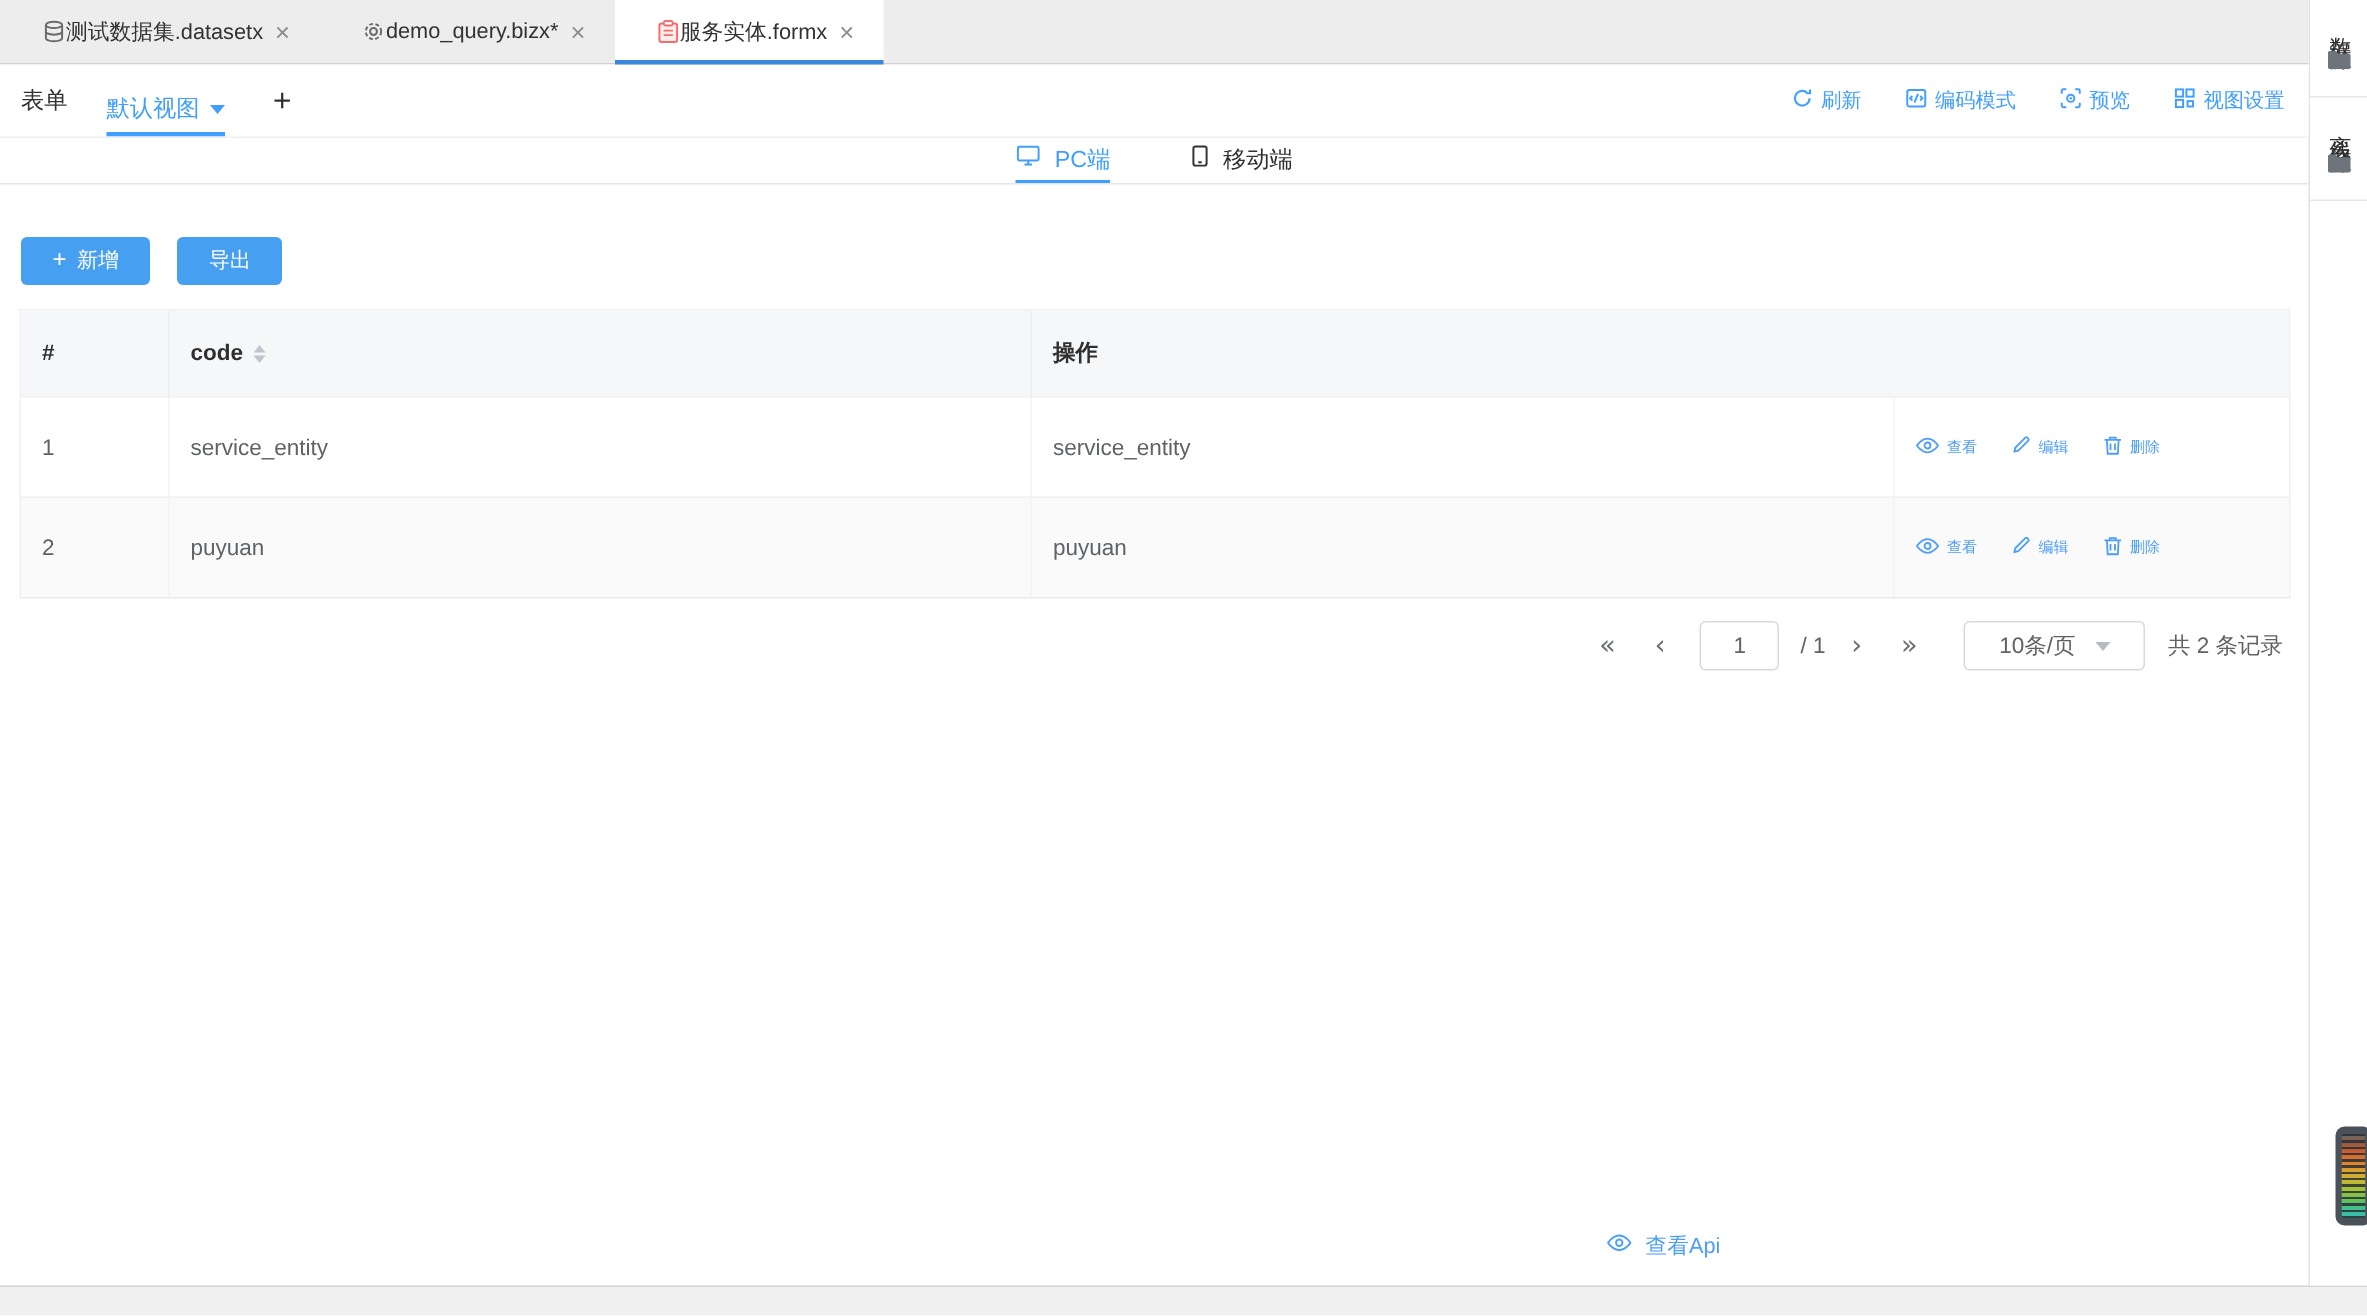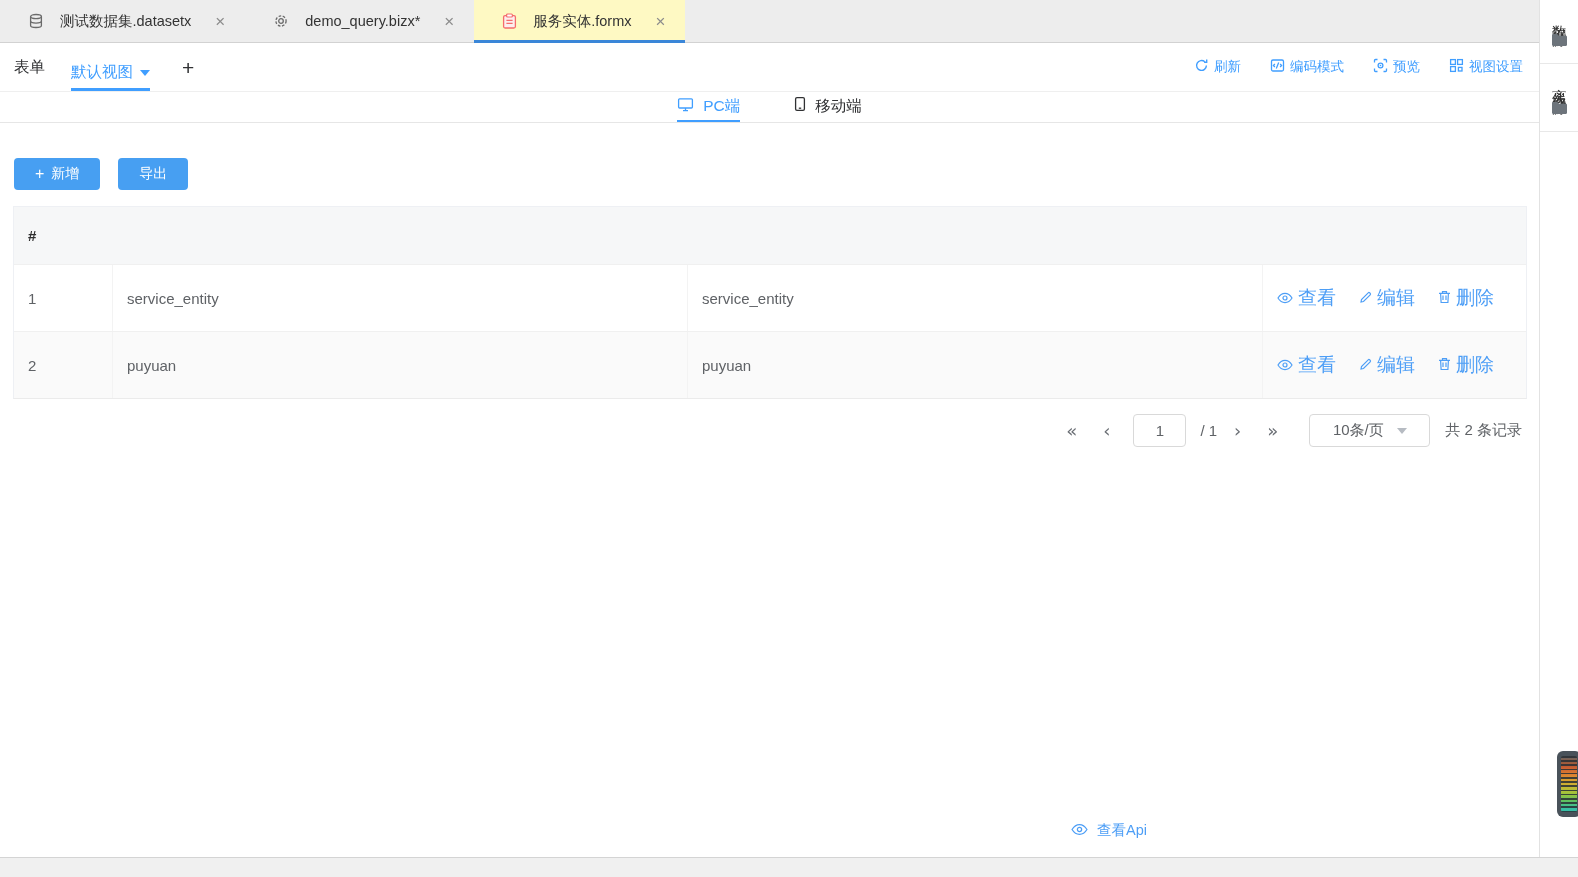--- a/index.html
+++ b/index.html
@@ -14,7 +14,7 @@
 
   
   .file-tabbar { height: 43px; flex: none; background: #ededed; border-bottom: 1px solid #d2d2d2; display: flex; align-items: stretch; }
-  .file-tab { display: flex; align-items: center; gap: 16px; padding: 0 20px 0 28px; font-size: 14.5px; color: #333; position: relative; cursor: pointer; }
+  .file-tab { display: flex; align-items: center; gap: 0; padding: 0 20px 0 28px; font-size: 14.5px; color: #333; position: relative; cursor: pointer; }
   .file-tab.active { background: #fef9c3; align-items: center; }
   .file-tab.active::after { content: ""; position: absolute; left: 0; right: 0; bottom: -1px; height: 3px; background: #3a86d8; }
   .file-tab .close { color: #8c8c8c; font-size: 17px; line-height: 1; margin-left: 8px; }

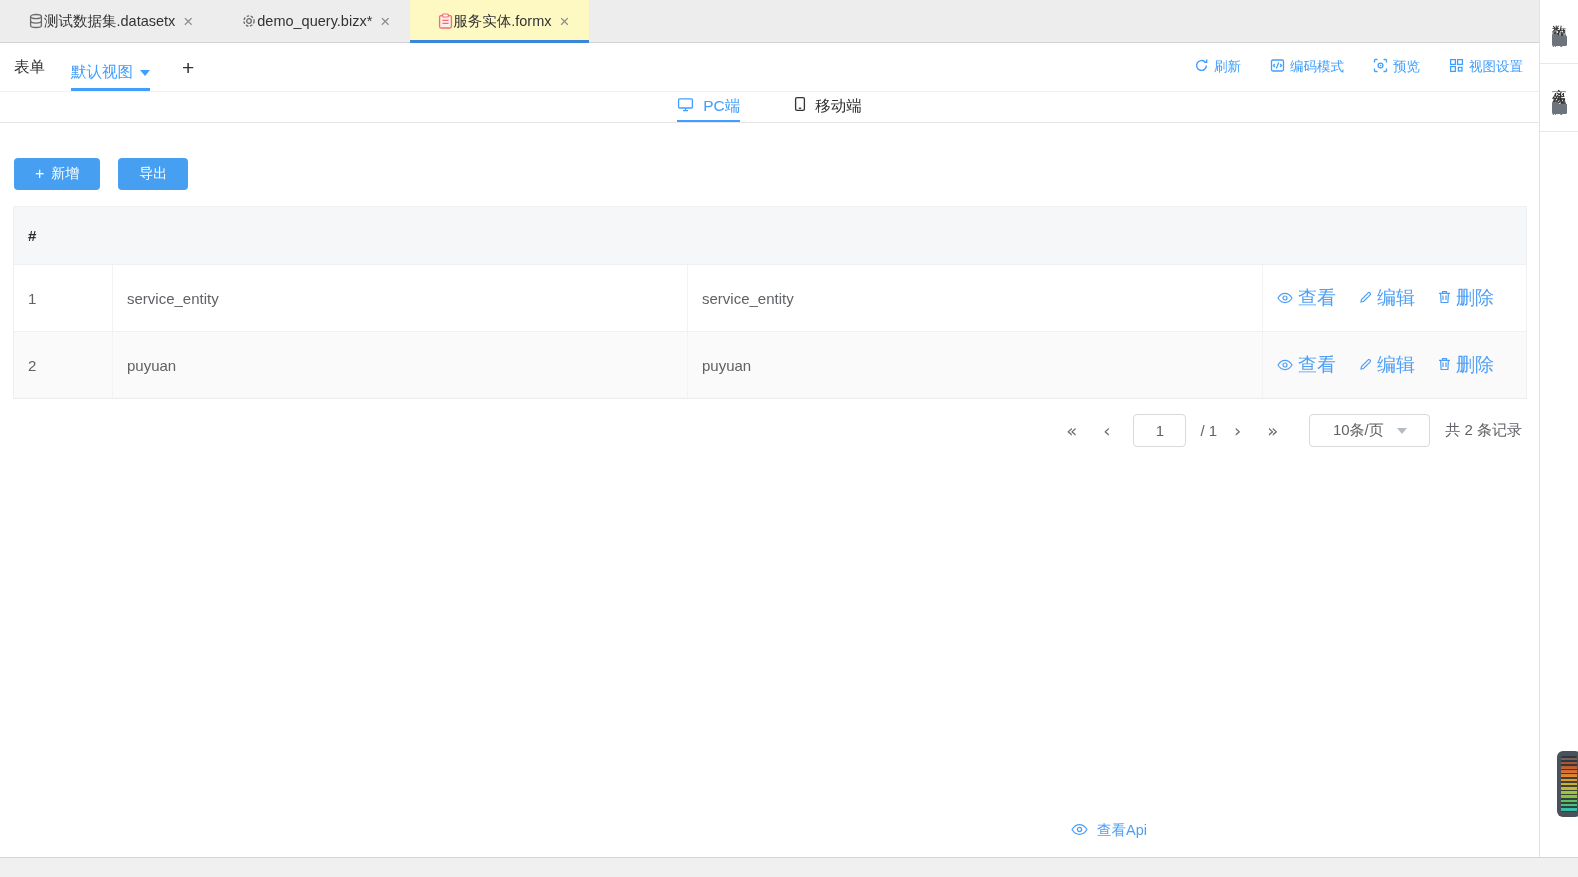--- a/index.html
+++ b/index.html
@@ -15,7 +15,7 @@
   
   .file-tabbar { height: 43px; flex: none; background: #ededed; border-bottom: 1px solid #d2d2d2; display: flex; align-items: stretch; }
   .file-tab { display: flex; align-items: center; gap: 0; padding: 0 20px 0 28px; font-size: 14.5px; color: #333; position: relative; cursor: pointer; }
-  .file-tab.active { background: #fef9c3; align-items: center; }
+  .file-tab.active { background: #ffffff; align-items: center; }
   .file-tab.active::after { content: ""; position: absolute; left: 0; right: 0; bottom: -1px; height: 3px; background: #3a86d8; }
   .file-tab .close { color: #8c8c8c; font-size: 17px; line-height: 1; margin-left: 8px; }
   .file-tab .ticon { display: flex; align-items: center; }

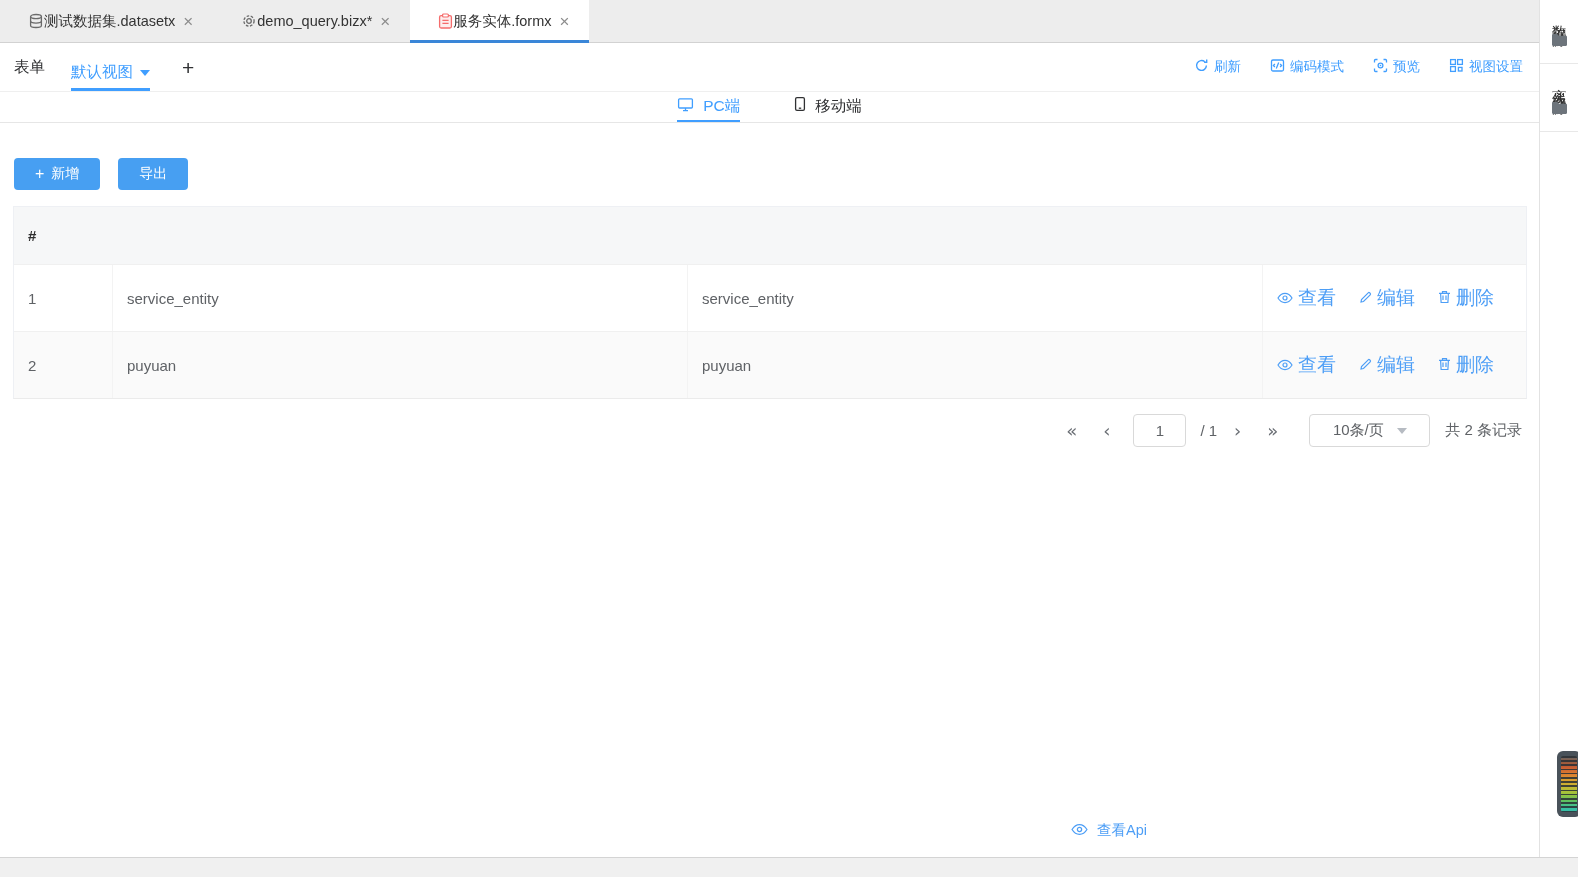--- a/index.html
+++ b/index.html
@@ -217,6 +217,13 @@
           <div class="thead">
             <div class="tr">
               <div class="th">#</div>
+              <div class="th">
+                <span>code</span>
+                <span class="sort">
+                    <i class="up"></i>
+                    <i class="dn"></i>
+                  </span>
+              </div>
             </div>
           </div>
           <div class="tbody">

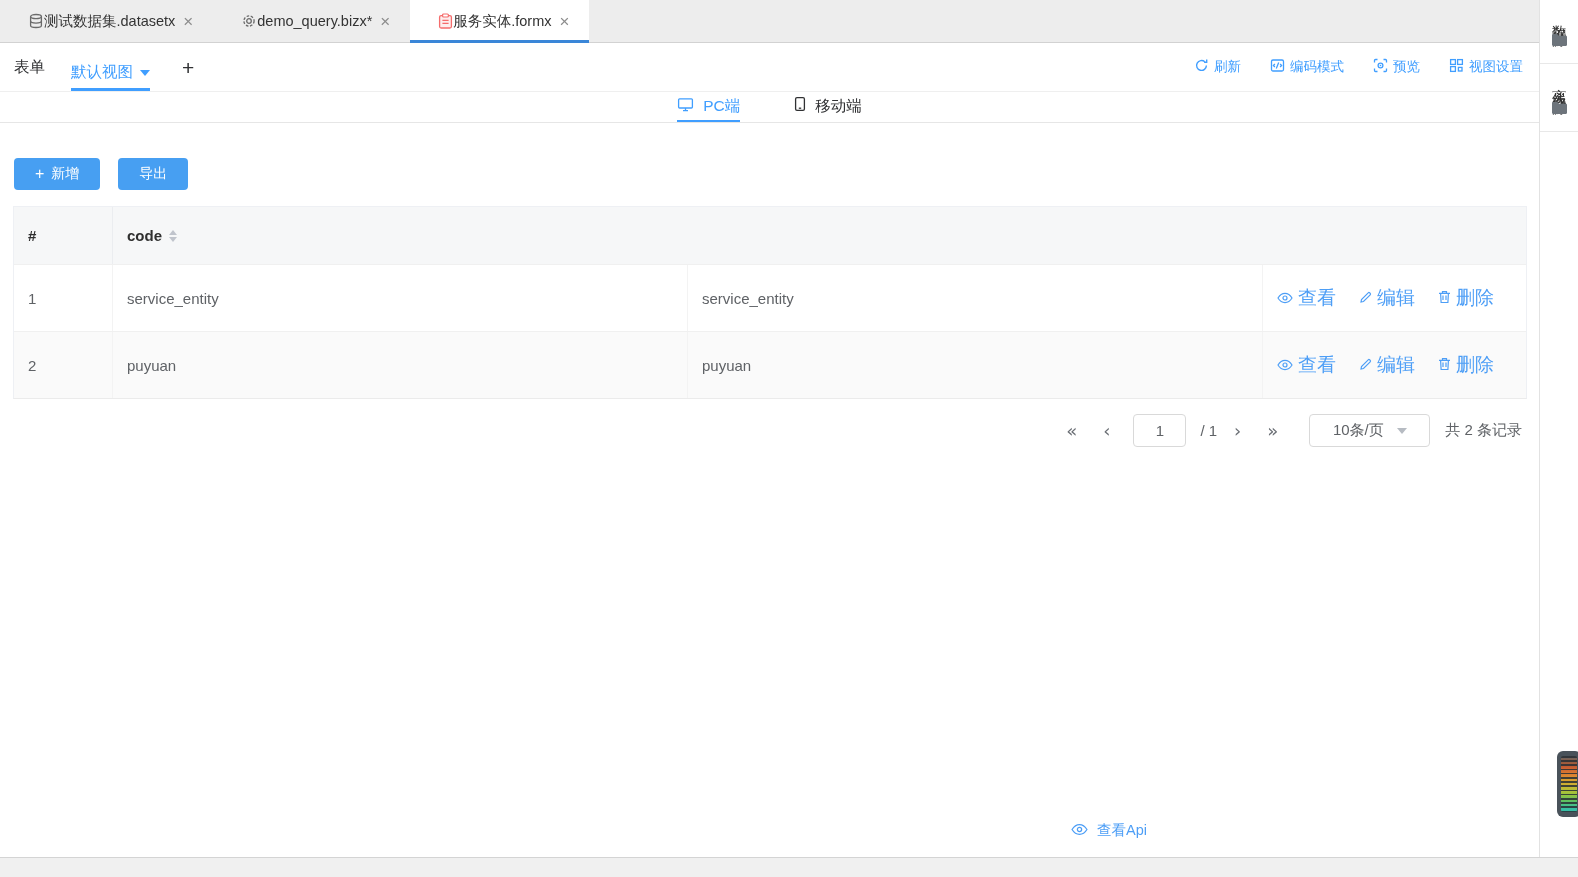--- a/index.html
+++ b/index.html
@@ -224,6 +224,7 @@
                     <i class="dn"></i>
                   </span>
               </div>
+              <div class="th">操作</div>
             </div>
           </div>
           <div class="tbody">

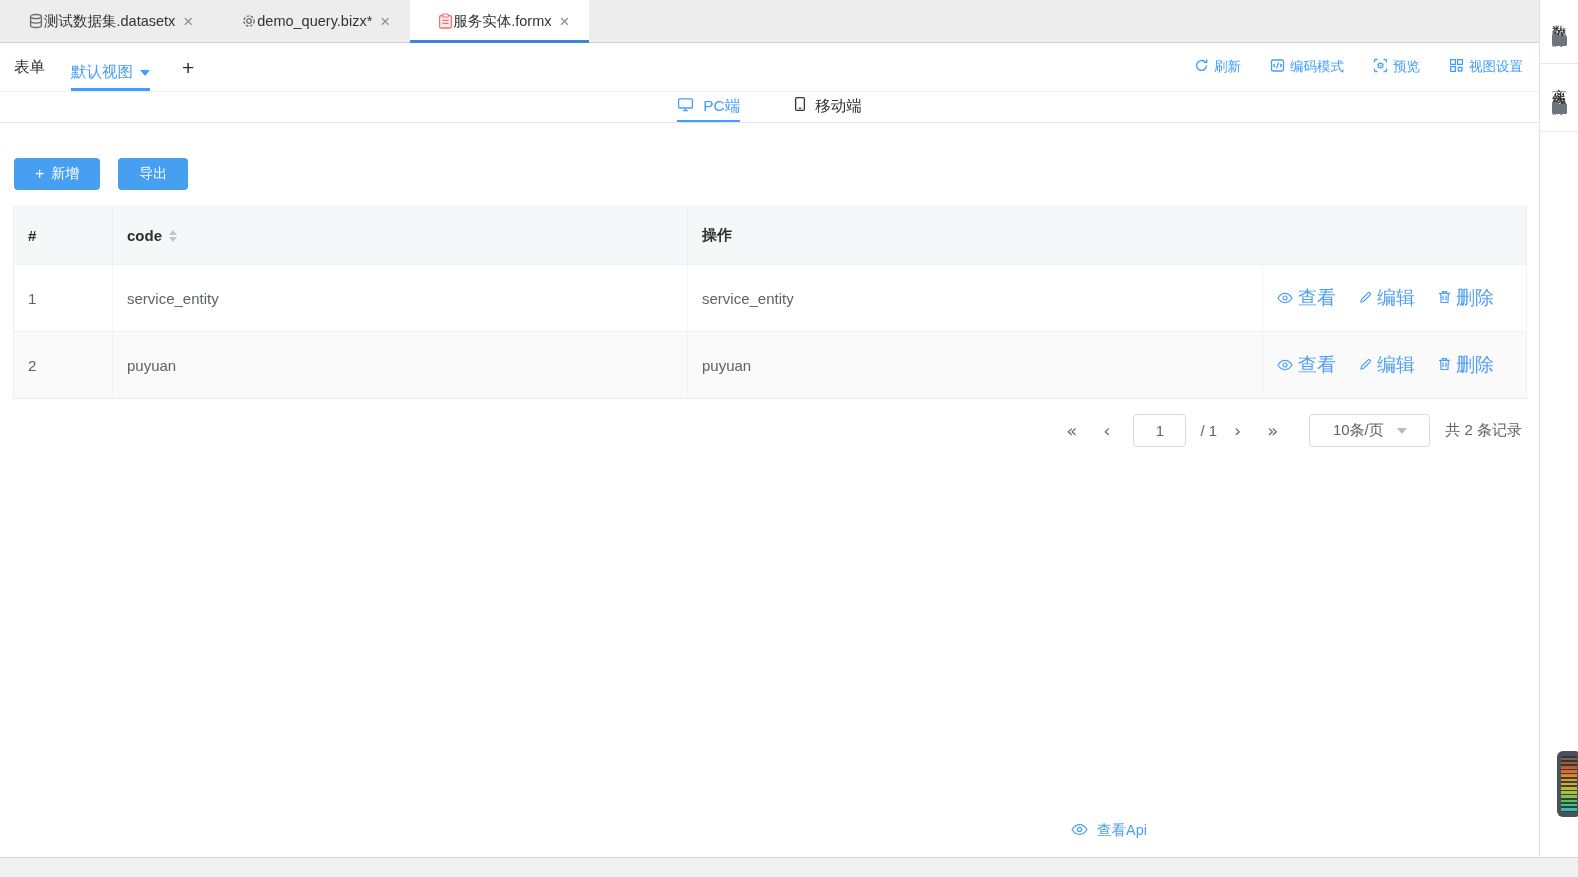--- a/index.html
+++ b/index.html
@@ -56,7 +56,7 @@
   .sort .up { border-bottom: 5.5px solid #c0c4cc; }
   .sort .dn { border-top: 5.5px solid #c0c4cc; }
   .row-actions { display: flex; gap: 23px; }
-  .action-link { display: flex; align-items: center; gap: 5px; color: #4d9ef6; font-size: 19px; cursor: pointer; }
+  .action-link { display: flex; align-items: center; gap: 5px; color: #4d9ef6; font-size: 10px; cursor: pointer; }
 
   
   .pagination { display: flex; align-items: center; justify-content: flex-end; margin: 15px 17px 0 0; gap: 0; color: #6b6f75; }

